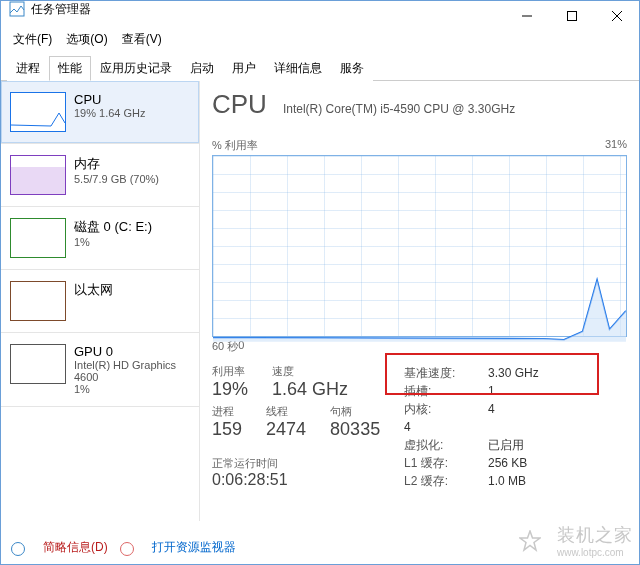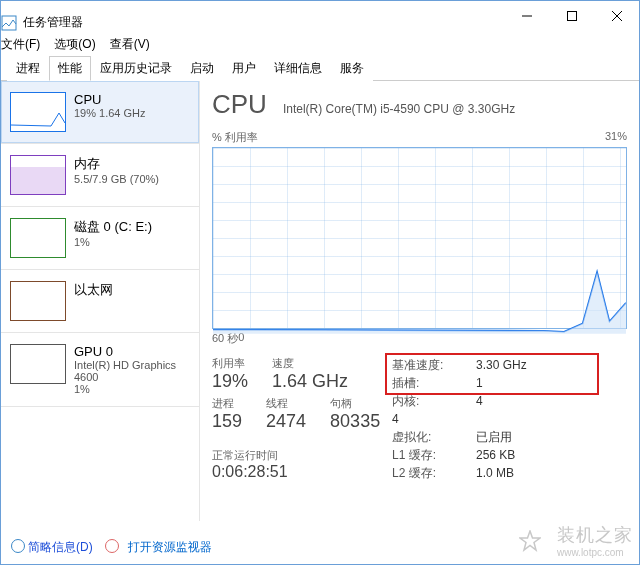--- a/index.html
+++ b/index.html
@@ -4,7 +4,7 @@
 <style>
   html,body{margin:0;padding:0;width:640px;height:565px;font-family:"Microsoft YaHei","Segoe UI",sans-serif;font-size:12px;color:#000;background:#fff;overflow:hidden}
   .win{border:1px solid #6a9fd8;width:638px;height:563px;position:relative;background:#fff}
-  .titlebar{height:30px;display:flex;align-items:flex-end;padding-left:0;background:#fff}
+  .titlebar{height:30px;display:flex;align-items:flex-start;padding-left:8px;background:#fff}
   .ticon{width:16px;height:16px;margin-right:6px;display:inline-flex}
   .title{font-size:12px}
   .winbtns{position:absolute;right:0;top:0;display:flex}

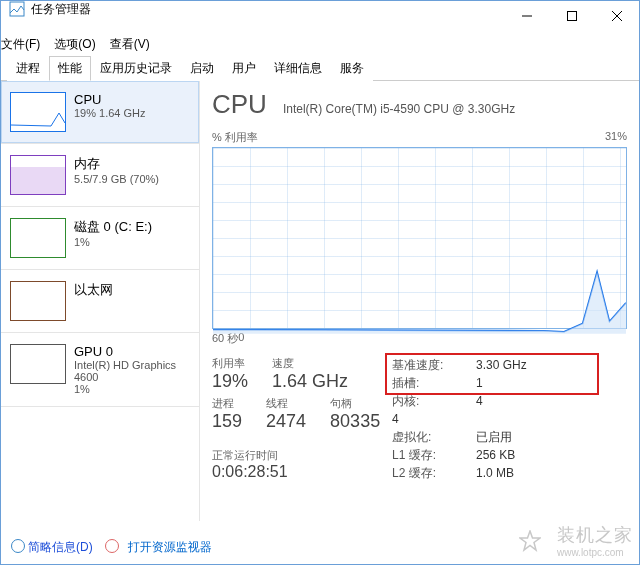--- a/index.html
+++ b/index.html
@@ -9,7 +9,7 @@
   .title{font-size:12px}
   .winbtns{position:absolute;right:0;top:0;display:flex}
   .wbtn{width:45px;height:30px;display:flex;align-items:center;justify-content:center}
-  .menubar{height:22px;display:flex;align-items:flex-end;gap:14px;padding-left:0;font-size:12px}
+  .menubar{height:22px;display:flex;align-items:flex-start;gap:14px;padding-left:12px;font-size:12px}
   .tabs{display:flex;border-bottom:1px solid #ccc;padding-left:6px;margin-top:2px}
   .tab{padding:3px 8px;font-size:12px;border:1px solid transparent;position:relative;top:1px;background:#fff}
   .tab.active{border:1px solid #ccc;border-bottom:1px solid #fff}

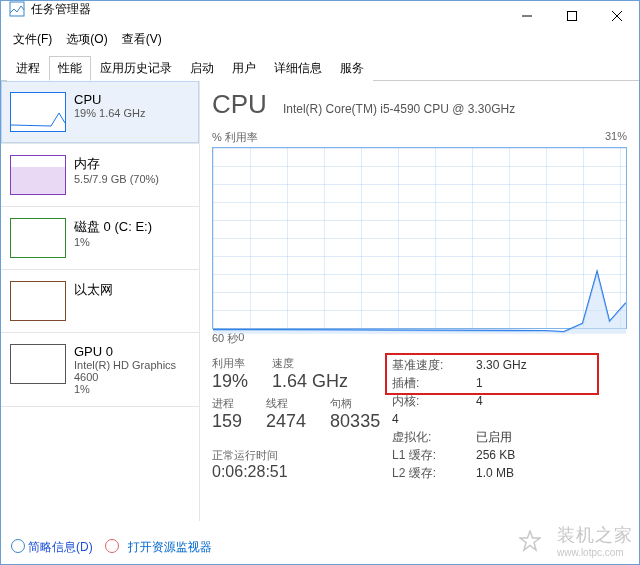--- a/index.html
+++ b/index.html
@@ -31,7 +31,7 @@
   .hrow{display:flex;align-items:baseline;gap:16px;margin-bottom:4px}
   .hrow .big{font-size:26px;font-weight:400;color:#555}
   .hrow .model{font-size:12px;color:#555}
-  .graphlabels{display:flex;justify-content:space-between;font-size:11px;color:#666;margin-top:10px}
+  .graphlabels{display:flex;justify-content:space-between;font-size:11px;color:#666;margin-top:18px}
   .graph{height:180px;border:1px solid #7fb2e6;background:#fff;position:relative;margin-top:2px}
   .graph .grid{position:absolute;inset:0;background-image:linear-gradient(to bottom,rgba(127,178,230,.25) 1px,transparent 1px),linear-gradient(to right,rgba(127,178,230,.25) 1px,transparent 1px);background-size:100% 18px,37px 100%}
   .graph svg{position:absolute;inset:0}

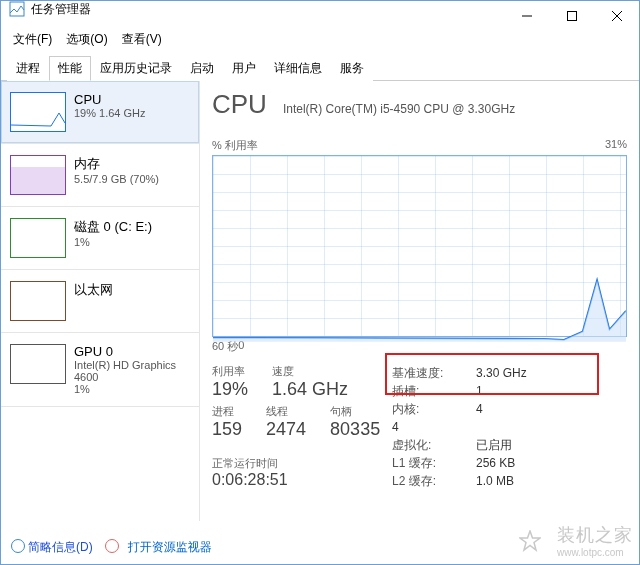--- a/index.html
+++ b/index.html
@@ -36,7 +36,7 @@
   .graph .grid{position:absolute;inset:0;background-image:linear-gradient(to bottom,rgba(127,178,230,.25) 1px,transparent 1px),linear-gradient(to right,rgba(127,178,230,.25) 1px,transparent 1px);background-size:100% 18px,37px 100%}
   .graph svg{position:absolute;inset:0}
   .xl{display:flex;justify-content:flex-start;font-size:11px;color:#666;margin-top:2px}
-  .stats{display:flex;margin-top:10px;gap:4px}
+  .stats{display:flex;margin-top:10px;gap:16px}
   .colL{width:176px}
   .colR{flex:1}
   .lrow{display:flex;gap:24px}

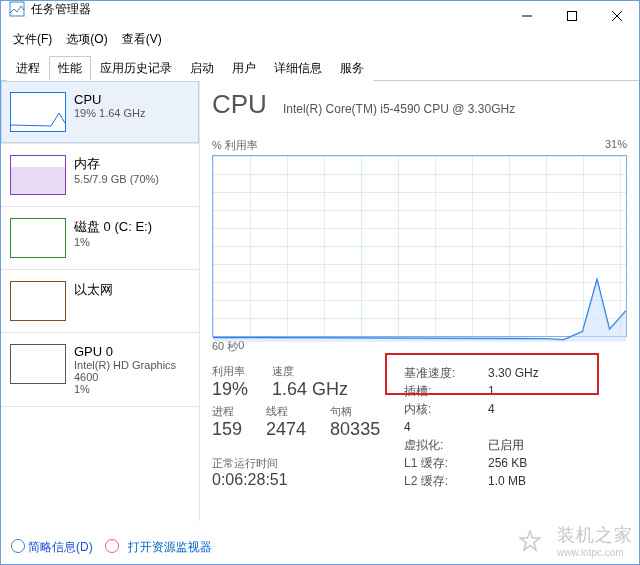--- a/index.html
+++ b/index.html
@@ -48,7 +48,7 @@
   .kv .v{color:#333}
   .redbox{position:absolute;border:2px solid #d82020;pointer-events:none}
   .footer{position:absolute;left:10px;bottom:8px;display:flex;align-items:center;gap:12px;font-size:12px}
-  .footer .less{color:#1d4ed8;display:flex;align-items:flex-start;gap:3px}
+  .footer .less{color:#b91c1c;display:flex;align-items:flex-end;gap:18px}
   .footer .link{color:#0066cc;display:flex;align-items:flex-start;gap:9px}
   .circ{display:inline-block;width:12px;height:12px;border:1px solid #3a87c7;border-radius:50%}
   .watermark{position:absolute;right:6px;bottom:6px;color:#c8c8c8;font-size:12px;display:flex;align-items:center;gap:16px;pointer-events:none}

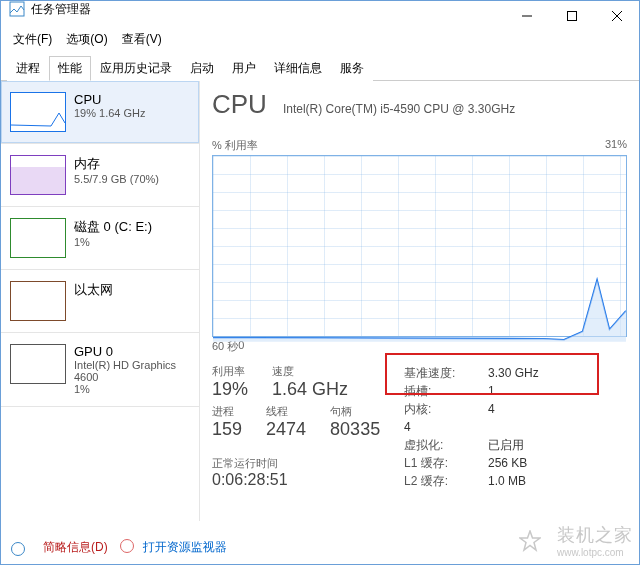--- a/index.html
+++ b/index.html
@@ -49,7 +49,7 @@
   .redbox{position:absolute;border:2px solid #d82020;pointer-events:none}
   .footer{position:absolute;left:10px;bottom:8px;display:flex;align-items:center;gap:12px;font-size:12px}
   .footer .less{color:#b91c1c;display:flex;align-items:flex-end;gap:18px}
-  .footer .link{color:#0066cc;display:flex;align-items:flex-start;gap:9px}
+  .footer .link{color:#0066cc;display:flex;align-items:flex-end;gap:18px}
   .circ{display:inline-block;width:12px;height:12px;border:1px solid #3a87c7;border-radius:50%}
   .watermark{position:absolute;right:6px;bottom:6px;color:#c8c8c8;font-size:12px;display:flex;align-items:center;gap:16px;pointer-events:none}
   .watermark .wt{font-size:18px;letter-spacing:1px}

